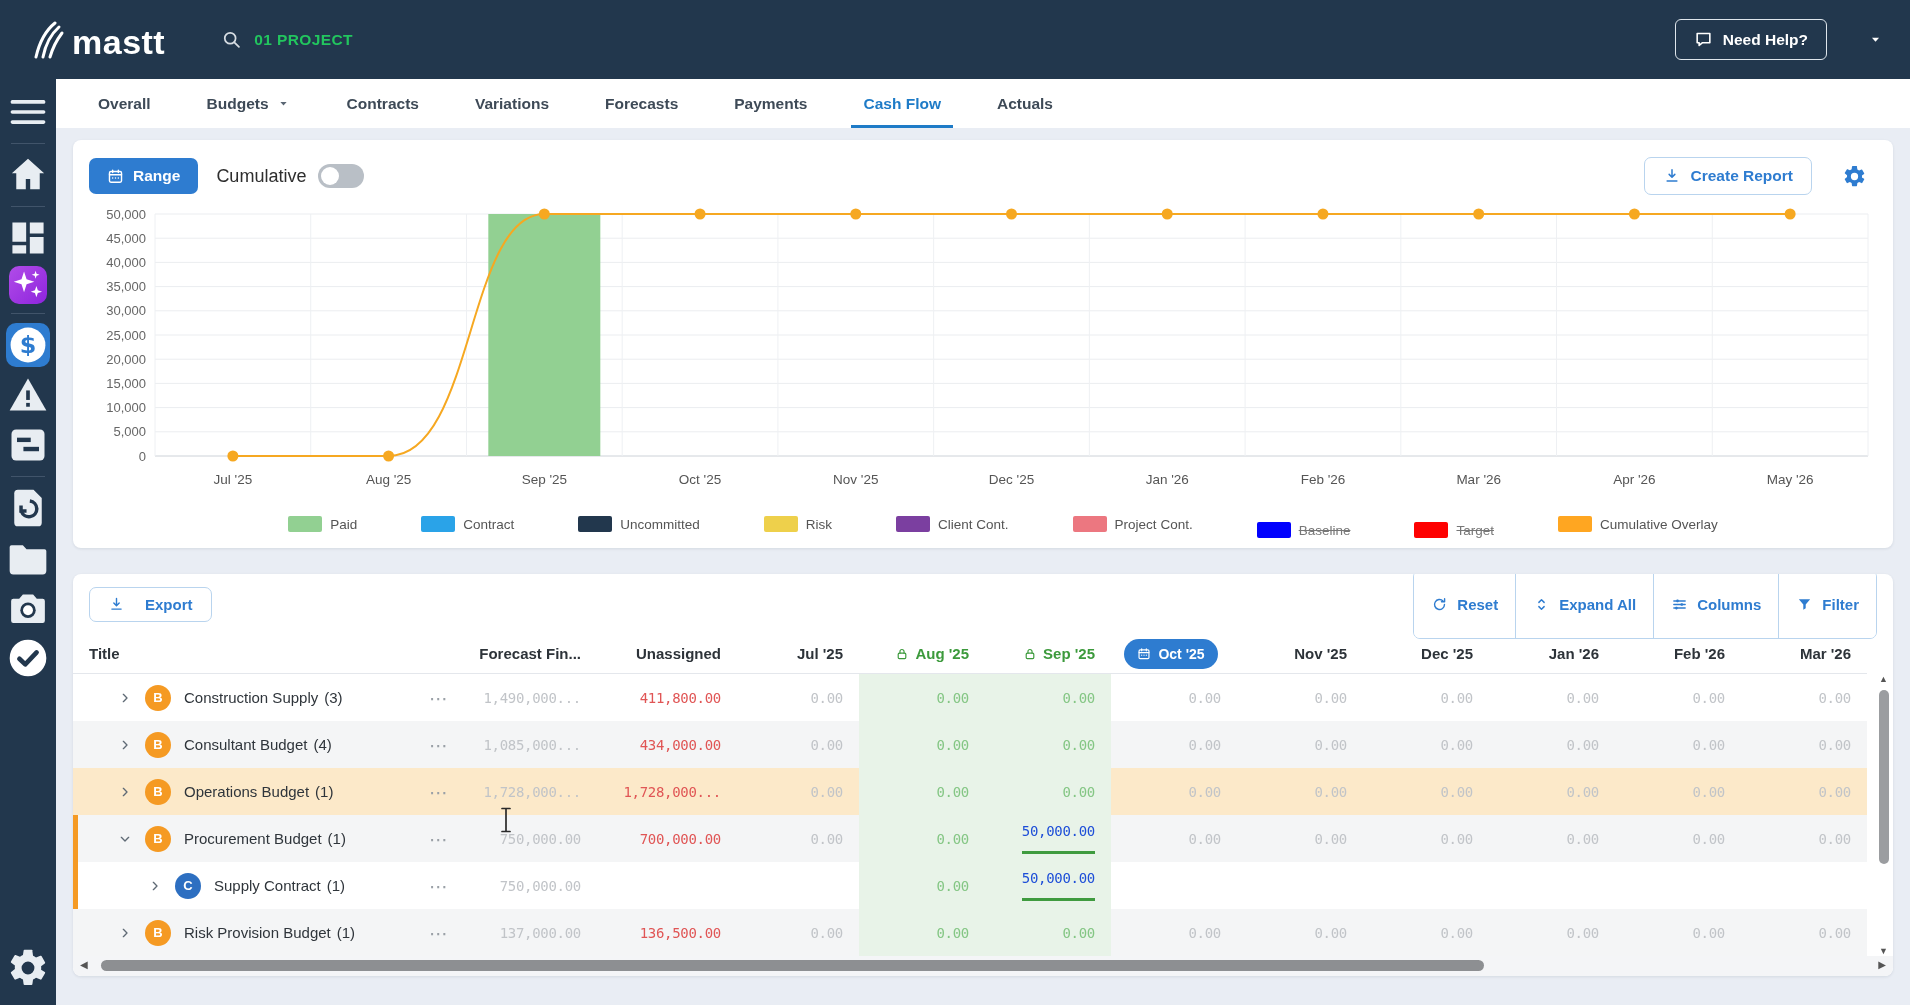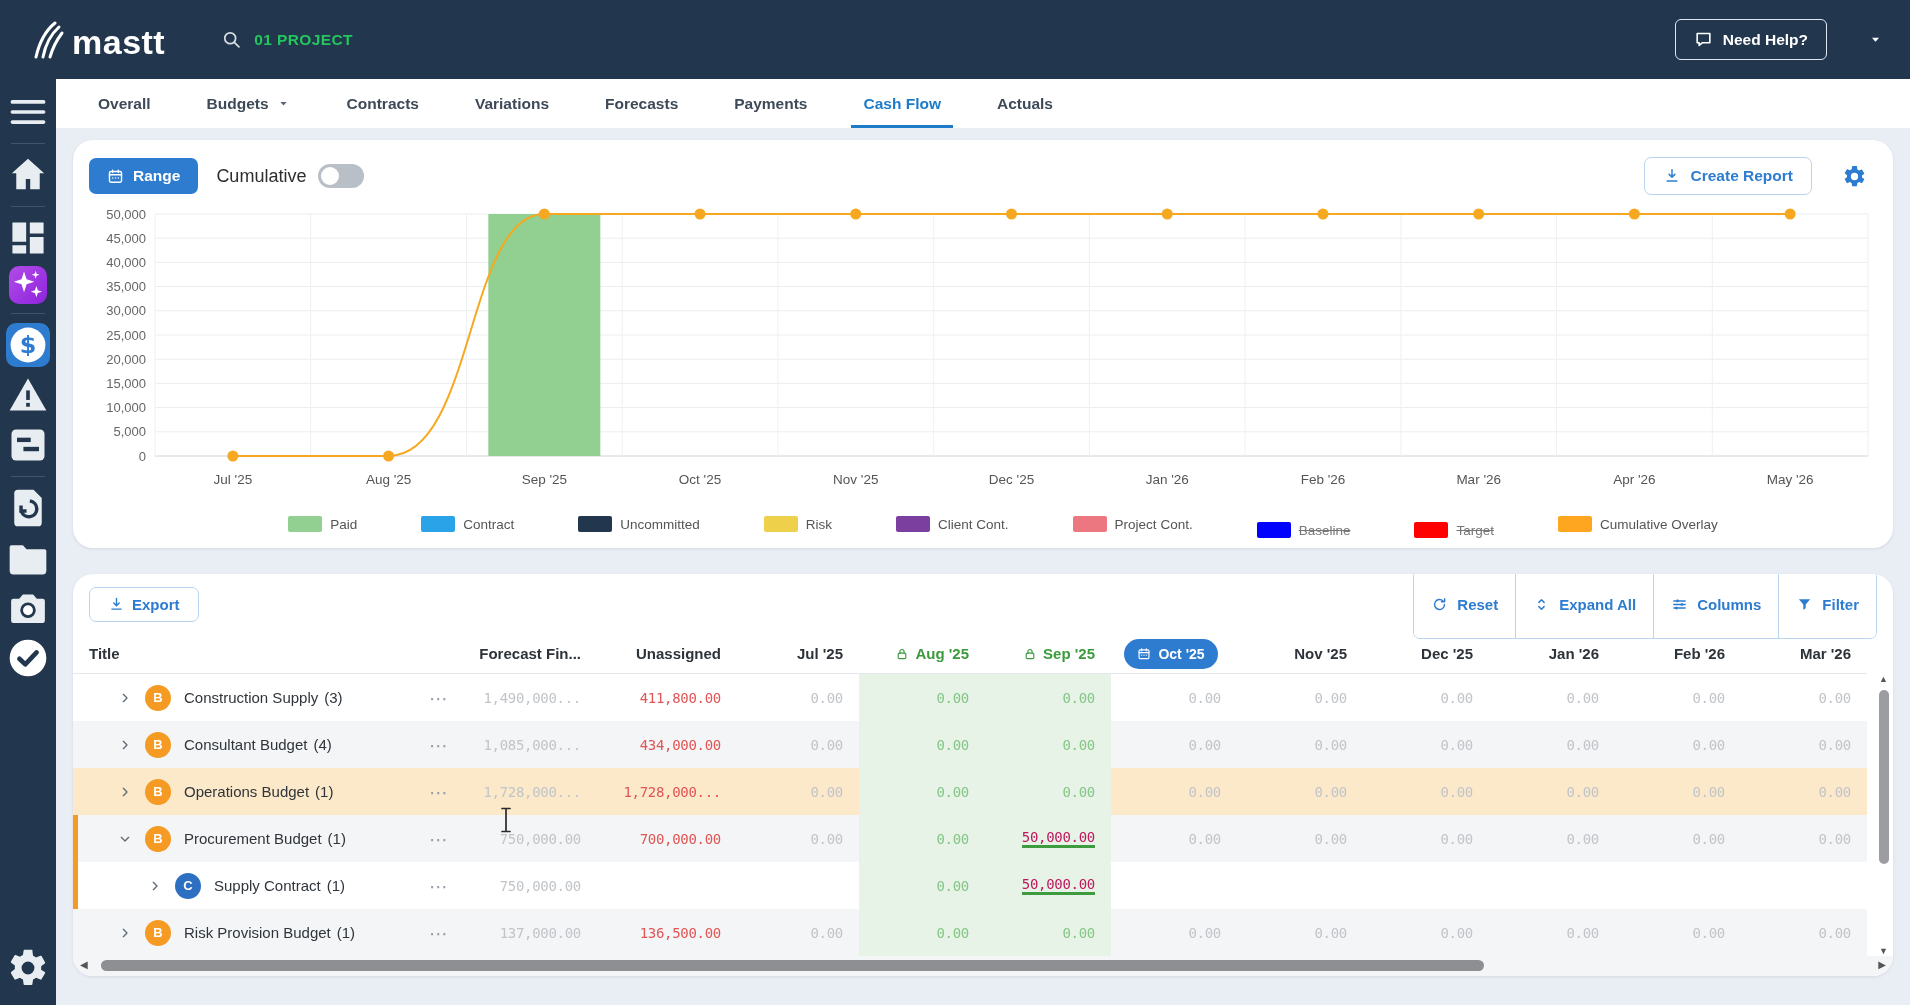--- a/index.html
+++ b/index.html
@@ -47,7 +47,7 @@
   .tab.active::after { content:""; position:absolute; left:16px; right:16px; bottom:0; height:3px; background:#1e7bc7; }
 
   .content { padding:12px 17px 0 17px; }
-  .panel { background:#fff; border-radius:20px; box-shadow:0 1px 3px rgba(25,45,65,.10); }
+  .panel { background:#fff; border-radius:8px; box-shadow:0 1px 3px rgba(25,45,65,.10); }
 
   
   .chart-panel { padding:14px 16px 8px 16px; margin-bottom:26px; }

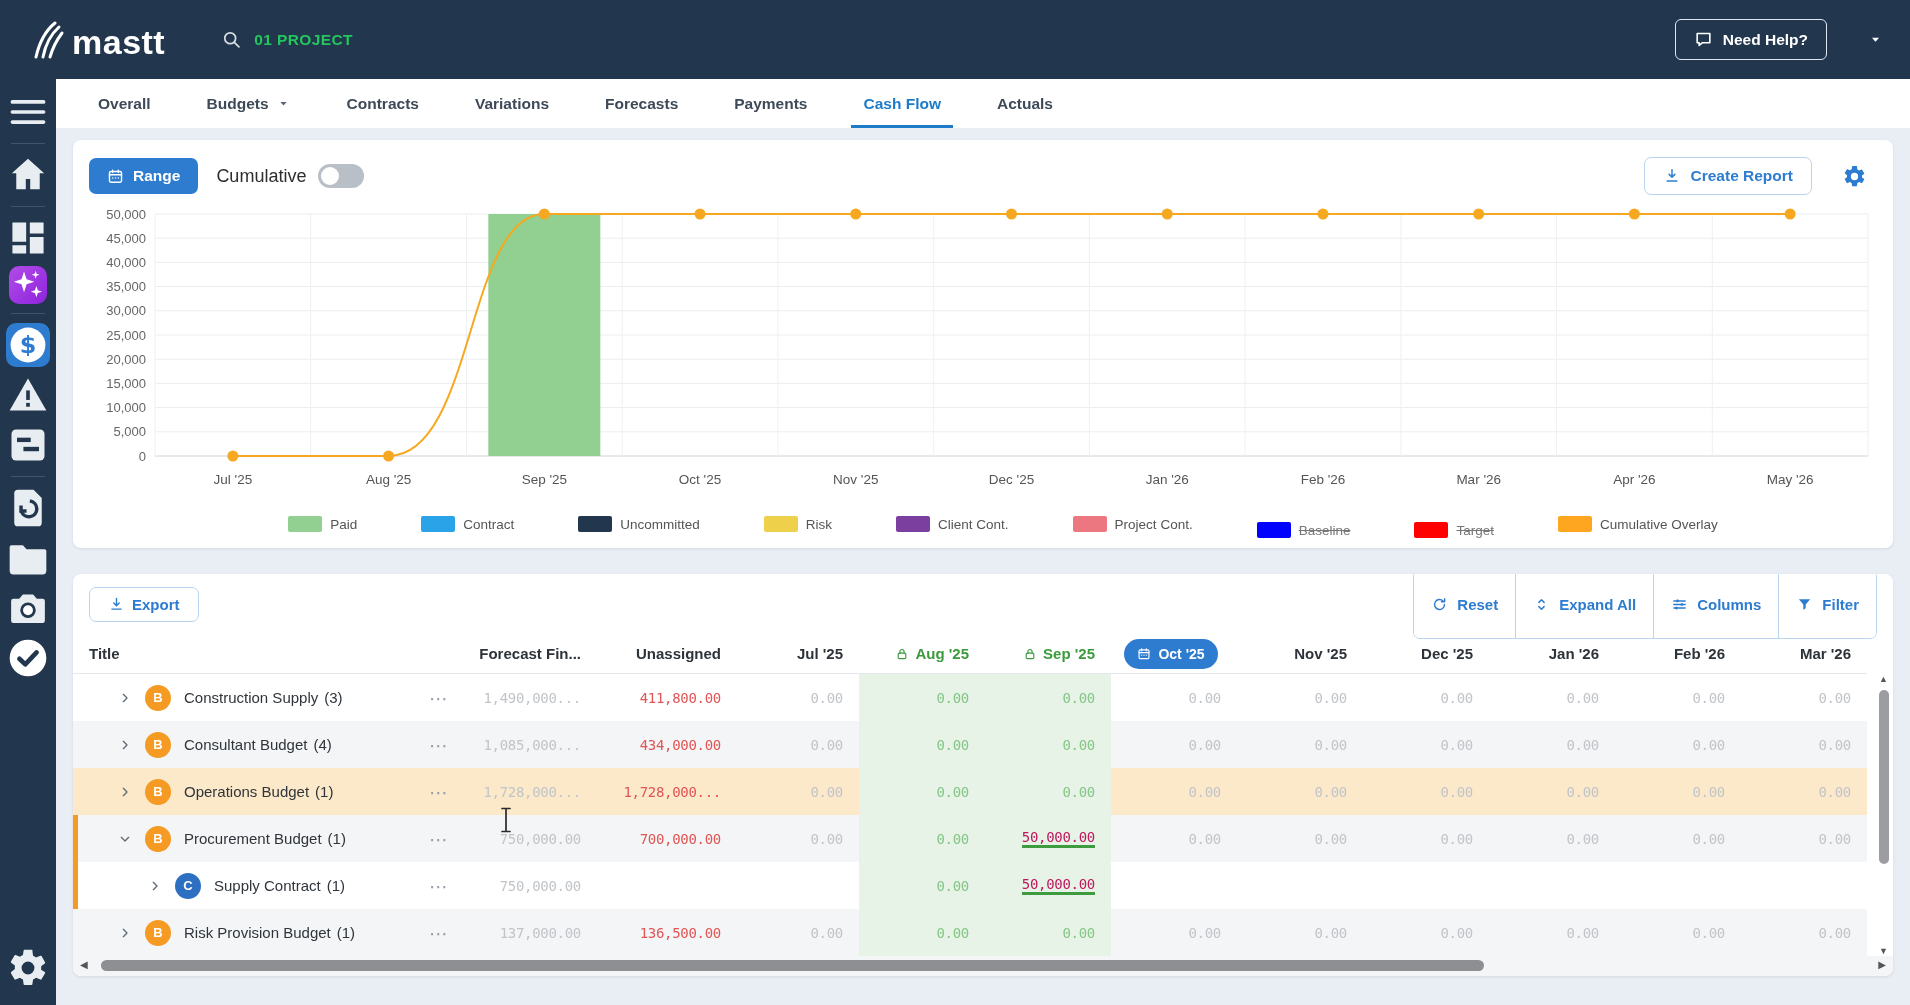--- a/index.html
+++ b/index.html
@@ -73,7 +73,7 @@
   
   .table-panel { position:relative; height:402px; overflow:hidden; }
   .table-toolbar { display:flex; align-items:center; height:60px; padding:0 16px; }
-  .export-btn { display:flex; align-items:center; gap:7px; background:#fff; color:#2e7cd0;
+  .export-btn { display:flex; align-items:center; gap:20px; background:#fff; color:#2e7cd0;
     border:1px solid #b9d4ee; border-radius:7px; font-size:15px; font-weight:700; padding:8px 18px; cursor:pointer; }
   .export-btn .ic { font-size:17px; }
   .tb-spacer { flex:1; }

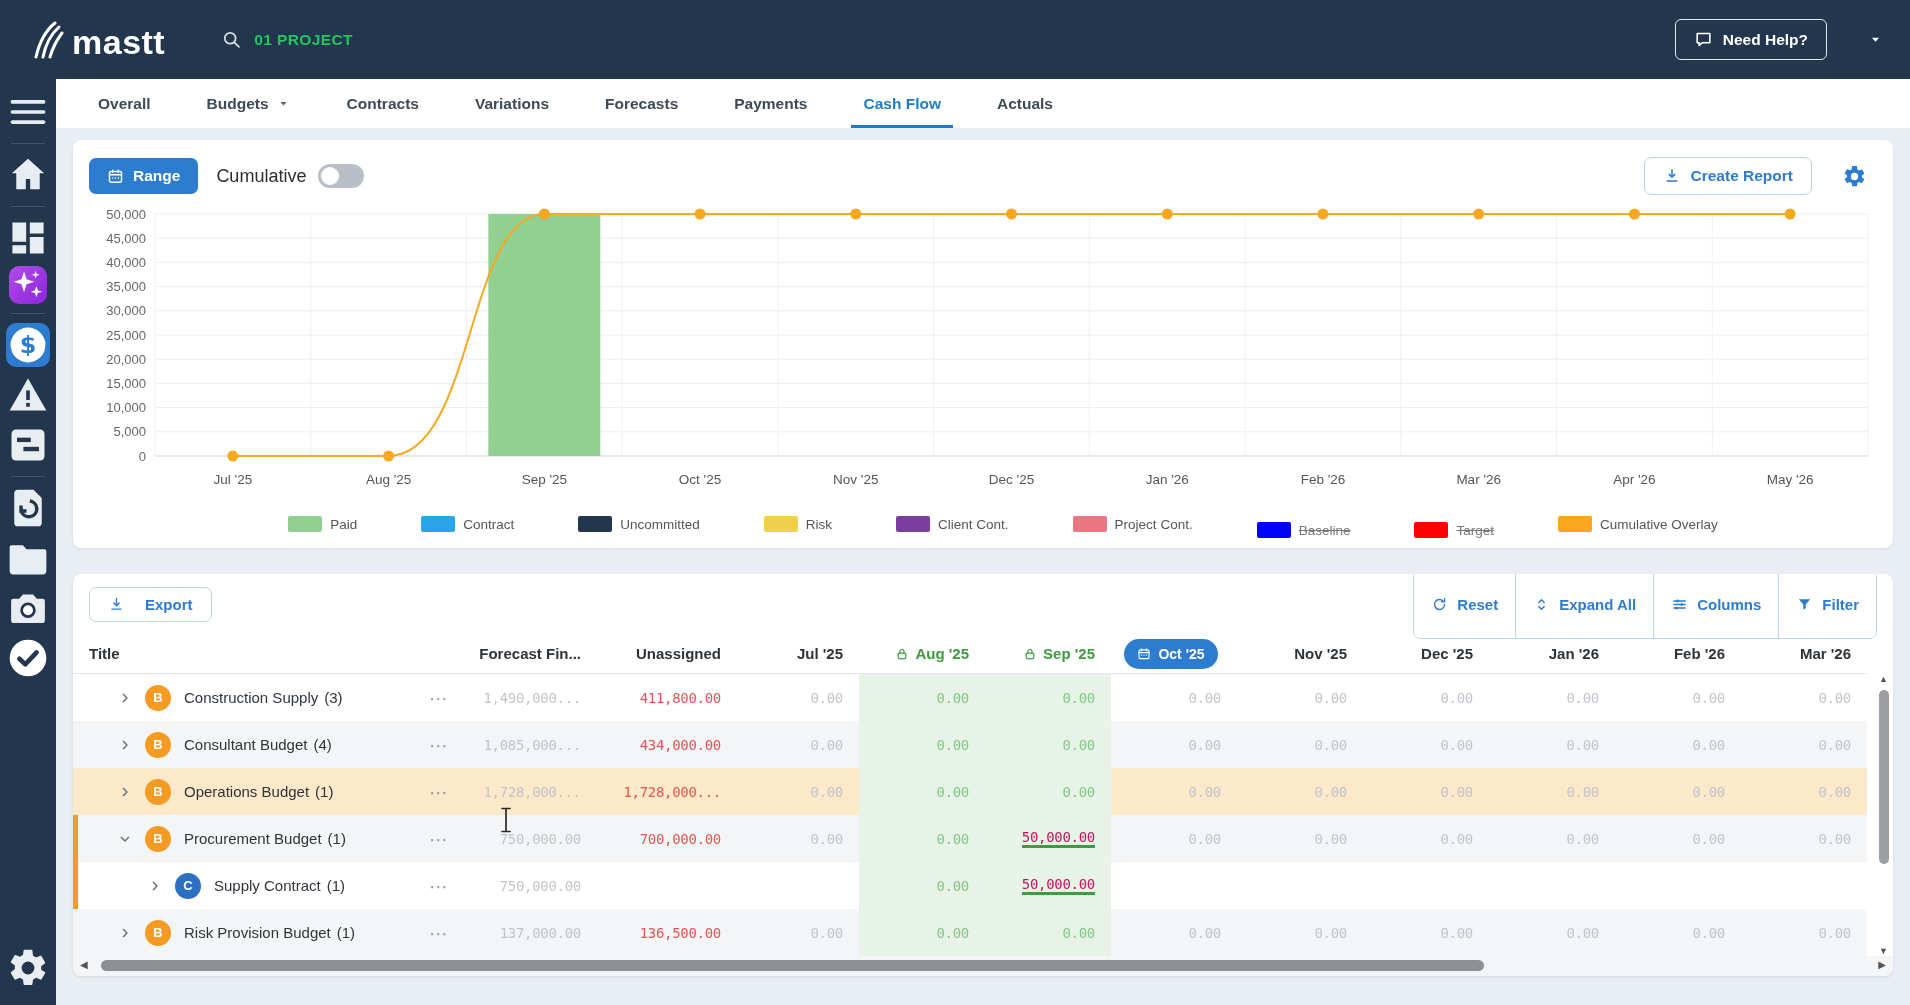--- a/index.html
+++ b/index.html
@@ -108,7 +108,7 @@
   .v-red { color:#e05555; }
   .v-gray { color:#c1c4c8; }
   .v-green { color:#84c684; }
-  .v-edit { color:#be185d; border-bottom:3px solid #3f9b3f; padding-bottom:0; }
+  .v-edit { color:#1d4ed8; border-bottom:3px solid #3f9b3f; padding-bottom:12px; }
   .t-exp { font-size:16px; color:#5f6a75; margin-left:26px; width:20px; }
   .t-badge { width:26px; height:26px; border-radius:50%; color:#fff; font-size:13px; font-weight:700;
     display:flex; align-items:center; justify-content:center; margin-left:10px; }

